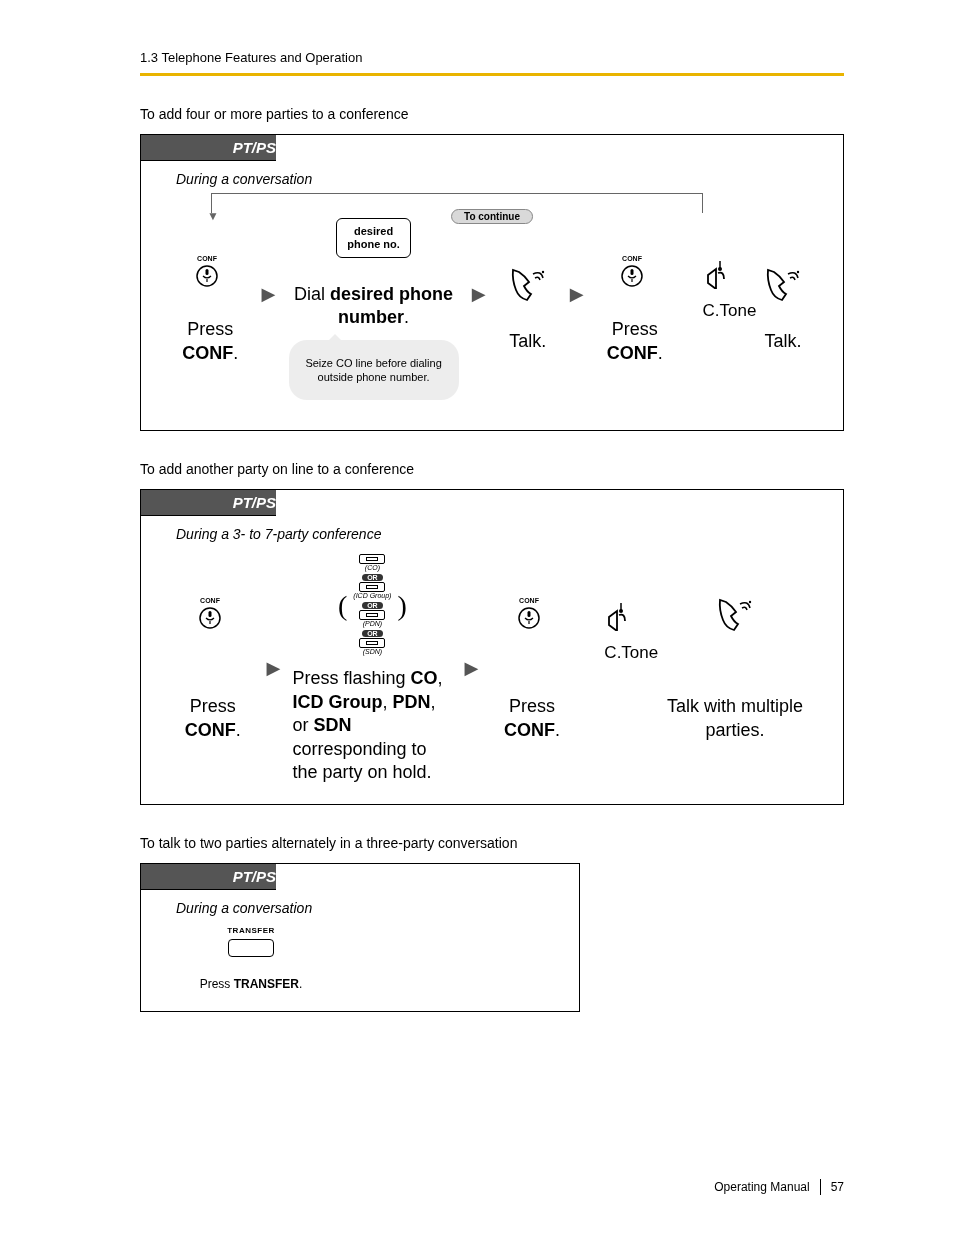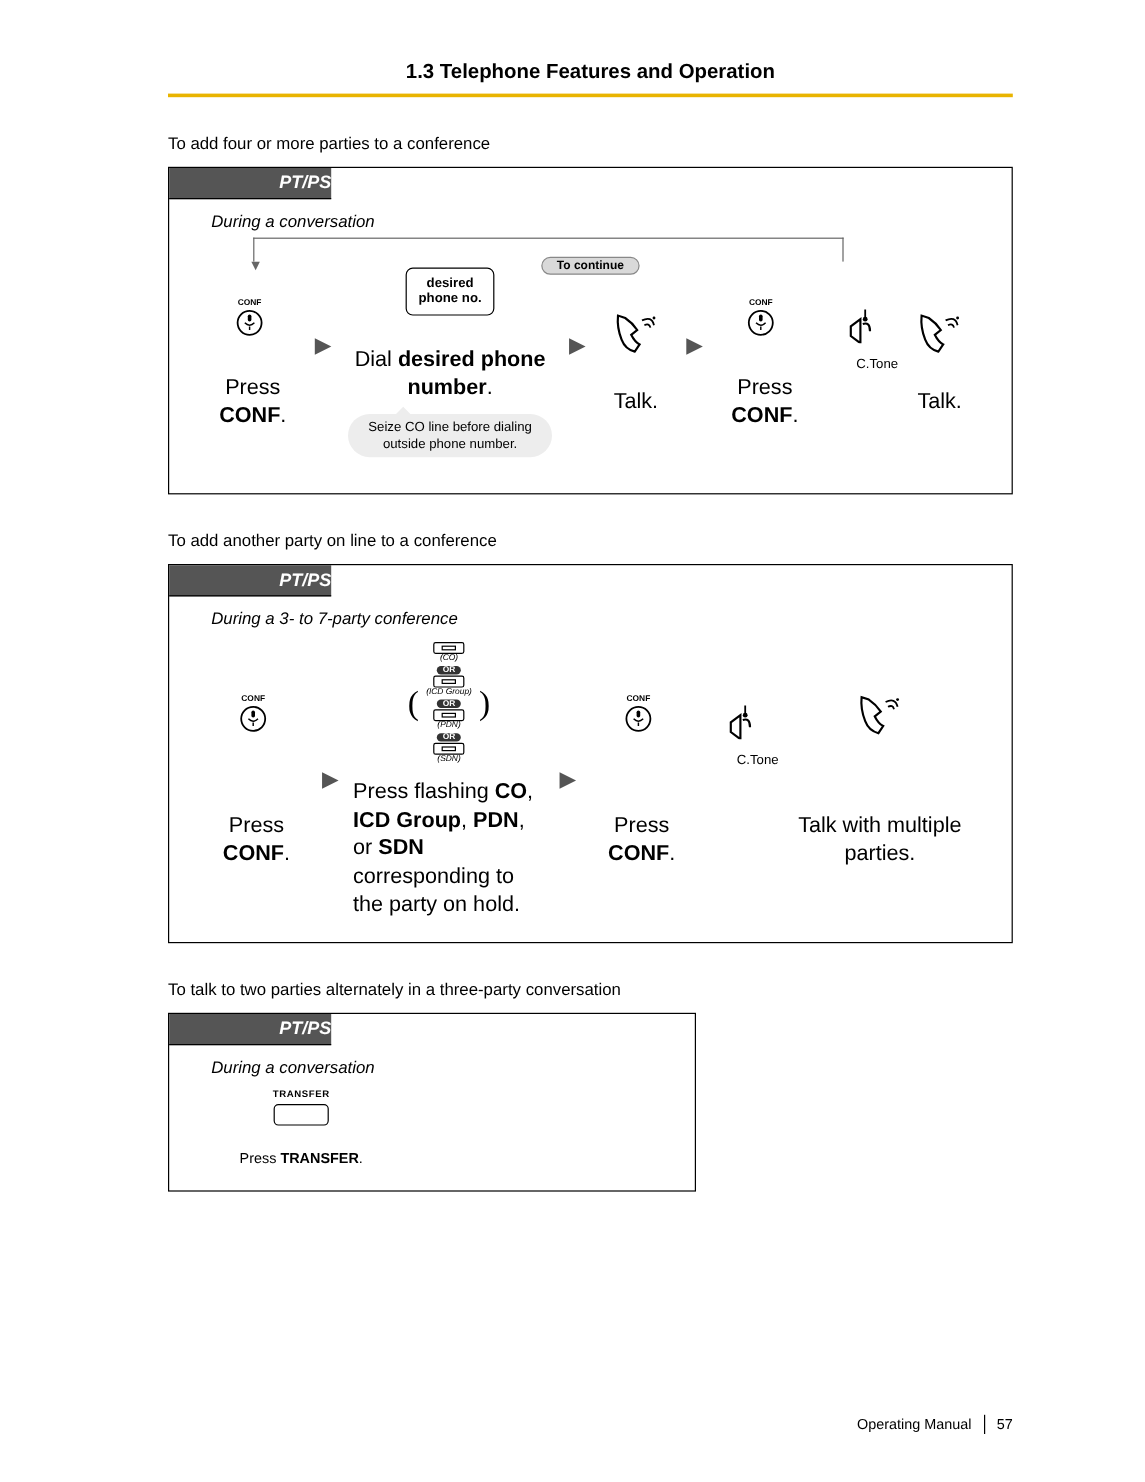--- a/index.html
+++ b/index.html
@@ -13,9 +13,9 @@
     color: #000;
   }
   .header-line {
-    text-align: center;
-    font-size: 17px;
-    font-weight: bold;
+    text-align: left;
+    font-size: 13px;
+    font-weight: normal;
     margin-bottom: 8px;
   }
   .top-rule {

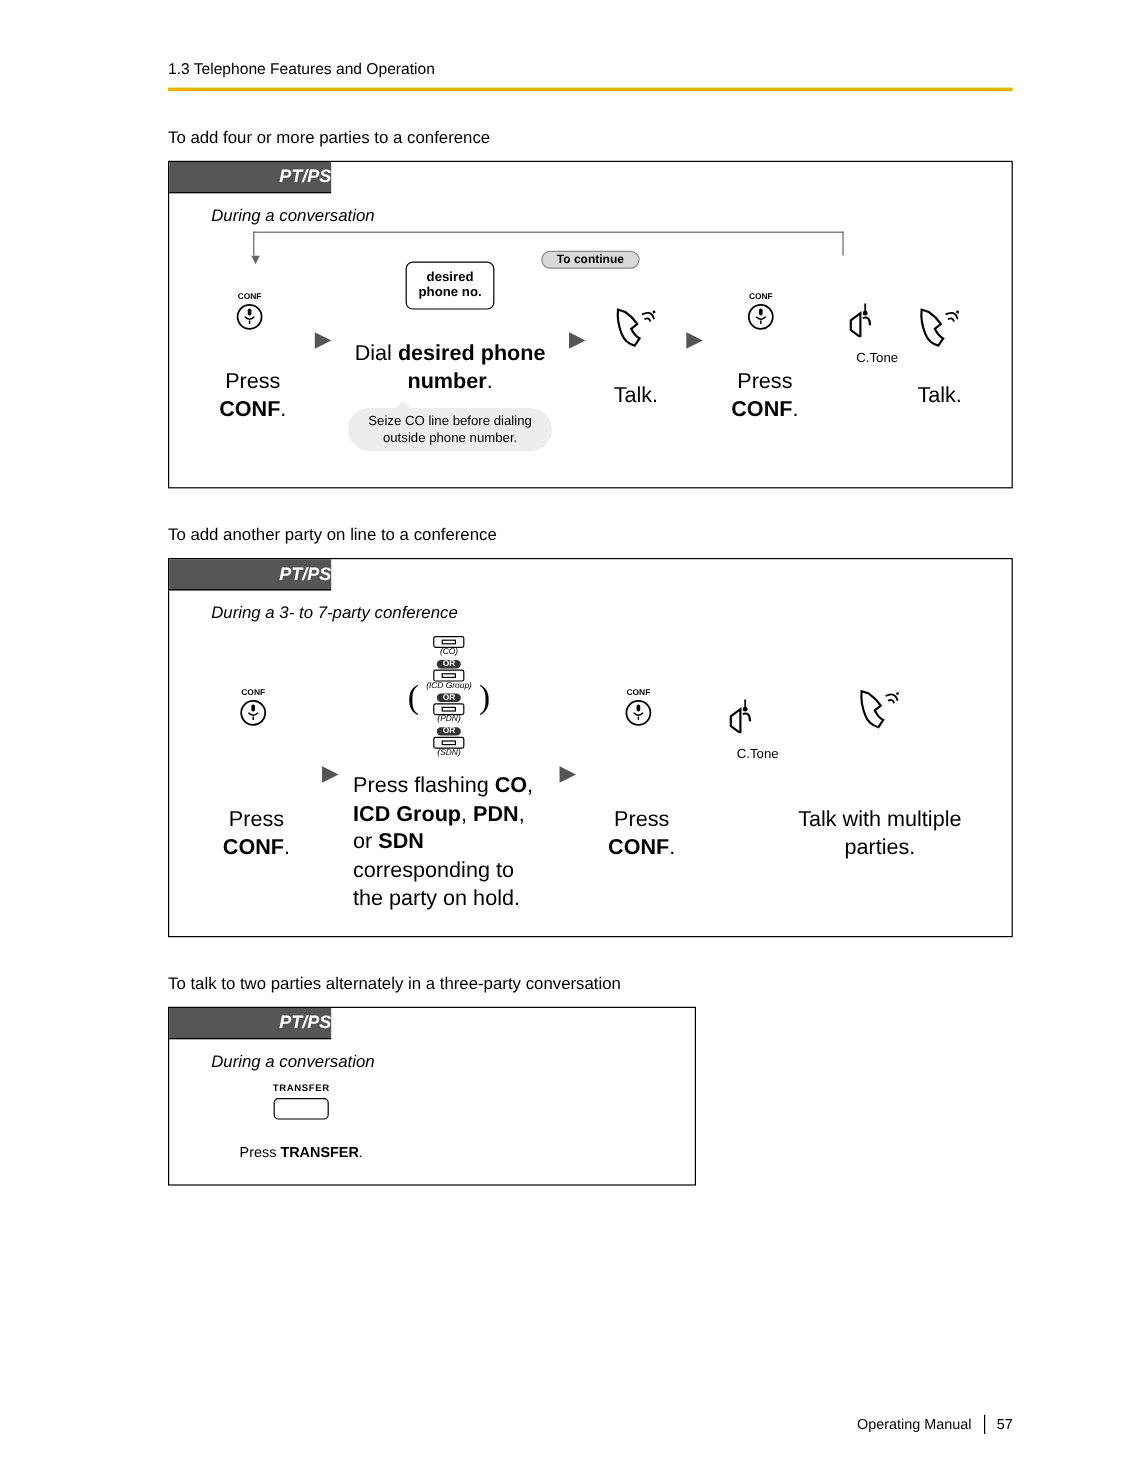--- a/index.html
+++ b/index.html
@@ -134,7 +134,7 @@
     border:6px solid transparent;
     border-bottom-color:#ededed;
   }
-  .ctone-label { font-size:11px; margin-top:2px;padding-left:32px;}
+  .ctone-label { font-size:17px; margin-top:2px;padding-left:32px;}
   .footer {
     position: absolute;
     bottom: 40px;

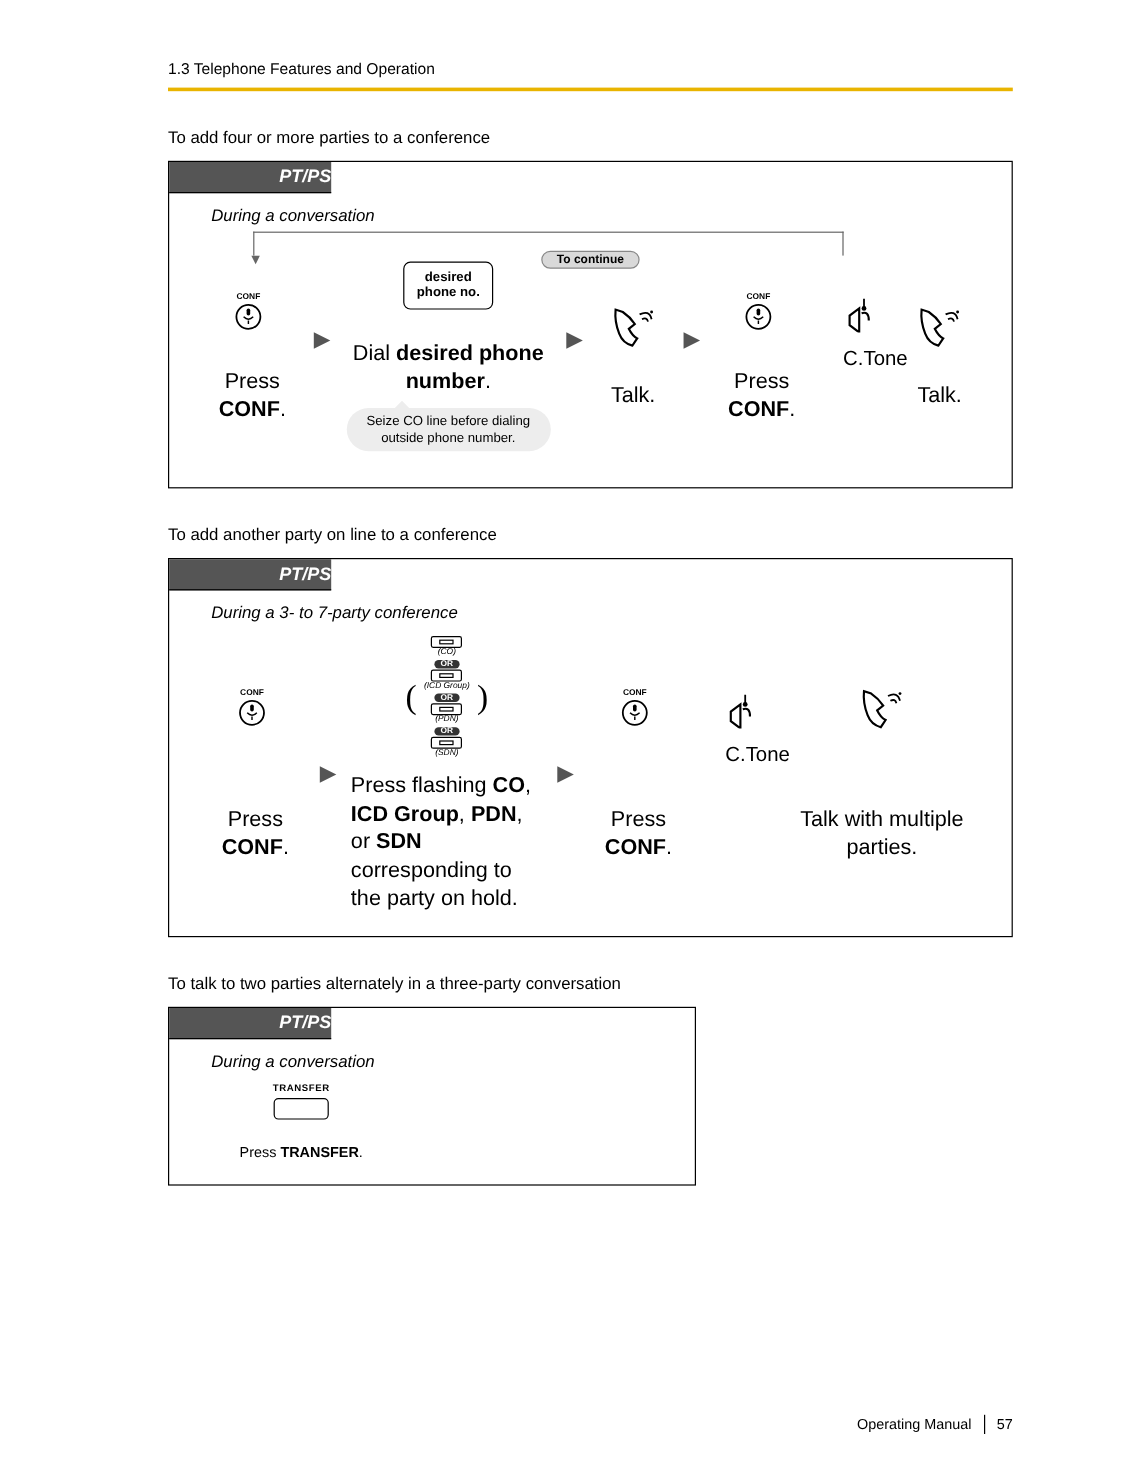--- a/index.html
+++ b/index.html
@@ -121,7 +121,7 @@
     background: #ededed;
     border-radius: 18px;
     font-size: 11px;
-    padding: 4px 10px;
+    padding: 16px 10px;
     line-height:1.3;
     position: relative;
     margin-top: 10px;

